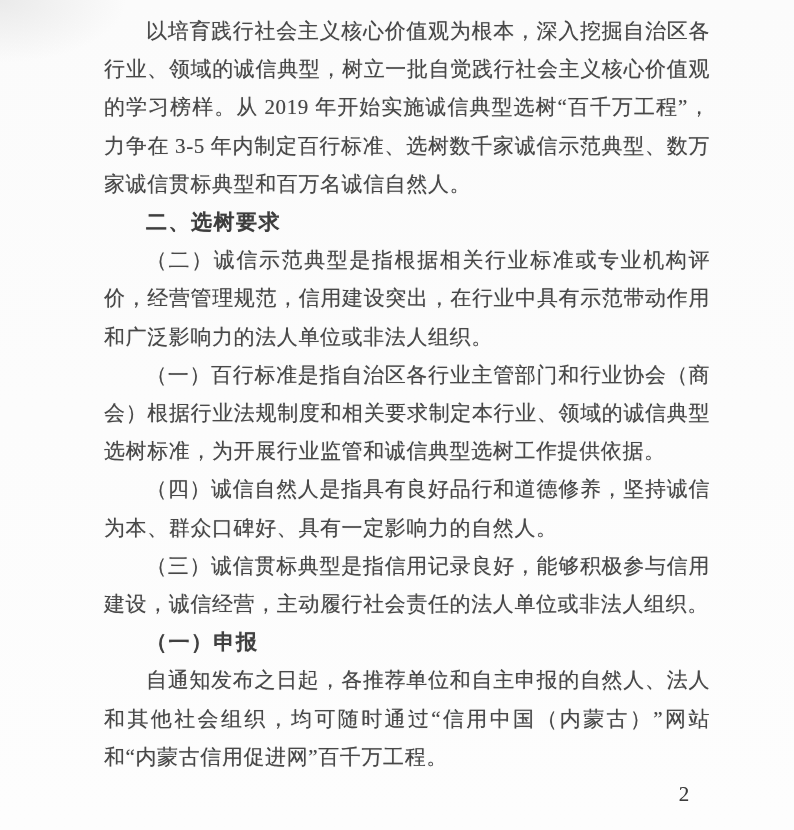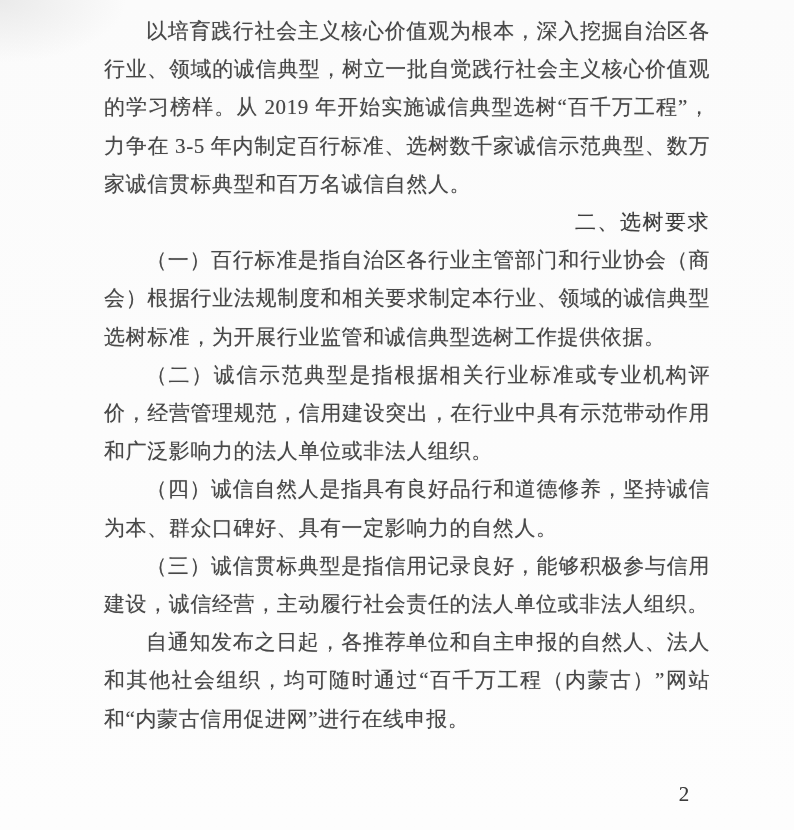--- a/index.html
+++ b/index.html
@@ -40,9 +40,9 @@
   }
   .content p.heading {
     font-family: "Liberation Sans", "DejaVu Sans", sans-serif;
-    font-weight: normal;
+    font-weight: bold;
     color: #3d3d3d;
-    text-align: right;
+    text-align: left;
     letter-spacing: 1.5px;
   }
   .content p.subheading {

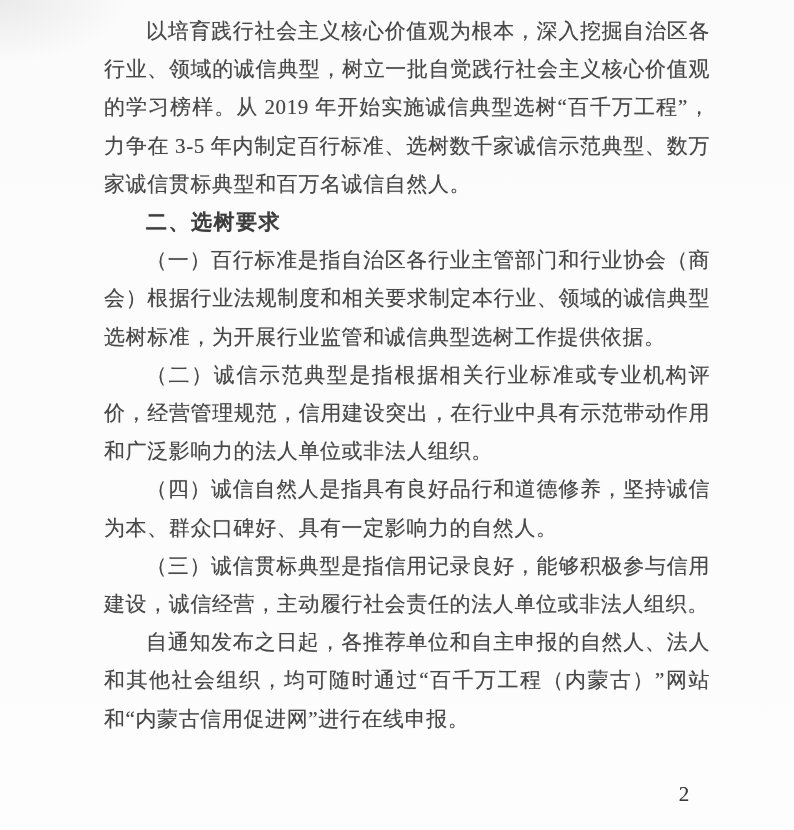--- a/index.html
+++ b/index.html
@@ -70,8 +70,8 @@
   <div class="content">
       <p class="body">以培育践行社会主义核心价值观为根本，深入挖掘自治区各行业、领域的诚信典型，树立一批自觉践行社会主义核心价值观的学习榜样。从 2019 年开始实施诚信典型选树“百千万工程”，力争在 3-5 年内制定百行标准、选树数千家诚信示范典型、数万家诚信贯标典型和百万名诚信自然人。</p>
       <p class="heading">二、选树要求</p>
+      <p class="body">（二）诚信示范典型是指根据相关行业标准或专业机构评价，经营管理规范，信用建设突出，在行业中具有示范带动作用和广泛影响力的法人单位或非法人组织。</p>
       <p class="body">（一）百行标准是指自治区各行业主管部门和行业协会（商会）根据行业法规制度和相关要求制定本行业、领域的诚信典型选树标准，为开展行业监管和诚信典型选树工作提供依据。</p>
-      <p class="body">（二）诚信示范典型是指根据相关行业标准或专业机构评价，经营管理规范，信用建设突出，在行业中具有示范带动作用和广泛影响力的法人单位或非法人组织。</p>
       <p class="body">（四）诚信自然人是指具有良好品行和道德修养，坚持诚信为本、群众口碑好、具有一定影响力的自然人。</p>
       <p class="body">（三）诚信贯标典型是指信用记录良好，能够积极参与信用建设，诚信经营，主动履行社会责任的法人单位或非法人组织。</p>
       <p class="body">自通知发布之日起，各推荐单位和自主申报的自然人、法人和其他社会组织，均可随时通过“百千万工程（内蒙古）”网站和“内蒙古信用促进网”进行在线申报。</p>

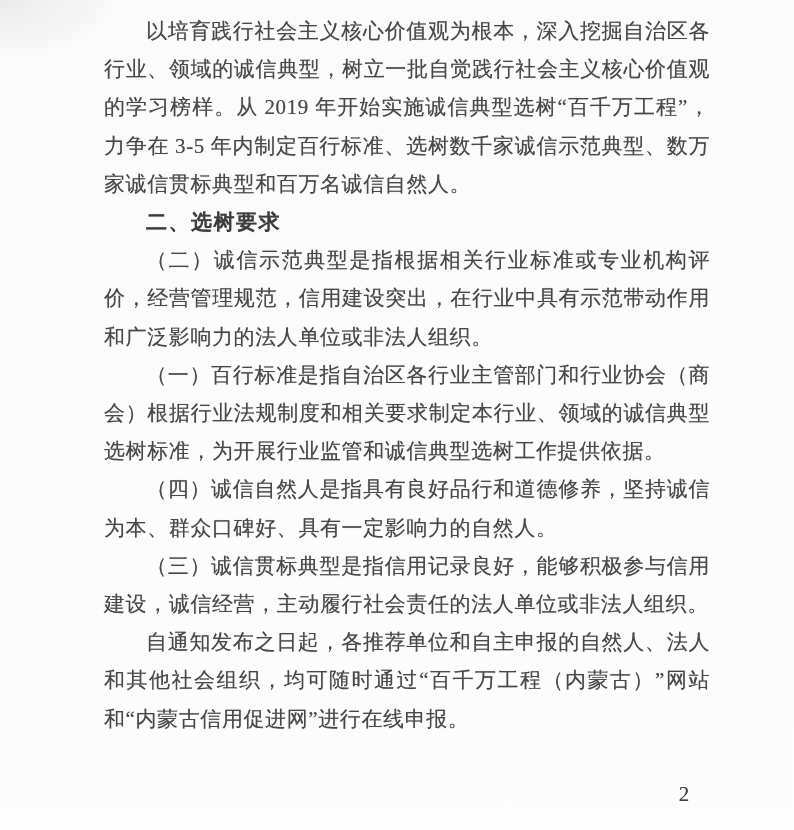--- a/index.html
+++ b/index.html
@@ -74,6 +74,7 @@
       <p class="body">（一）百行标准是指自治区各行业主管部门和行业协会（商会）根据行业法规制度和相关要求制定本行业、领域的诚信典型选树标准，为开展行业监管和诚信典型选树工作提供依据。</p>
       <p class="body">（四）诚信自然人是指具有良好品行和道德修养，坚持诚信为本、群众口碑好、具有一定影响力的自然人。</p>
       <p class="body">（三）诚信贯标典型是指信用记录良好，能够积极参与信用建设，诚信经营，主动履行社会责任的法人单位或非法人组织。</p>
+      <p class="subheading">（一）申报</p>
       <p class="body">自通知发布之日起，各推荐单位和自主申报的自然人、法人和其他社会组织，均可随时通过“百千万工程（内蒙古）”网站和“内蒙古信用促进网”进行在线申报。</p>
     </div>
   <div class="page-number">2</div>

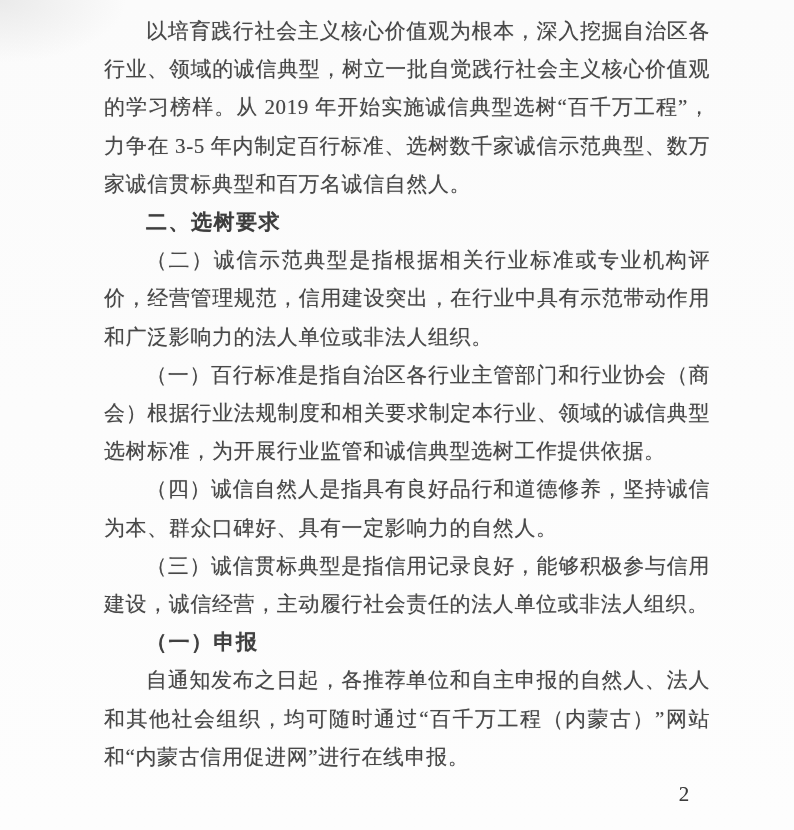--- a/index.html
+++ b/index.html
@@ -75,7 +75,7 @@
       <p class="body">（四）诚信自然人是指具有良好品行和道德修养，坚持诚信为本、群众口碑好、具有一定影响力的自然人。</p>
       <p class="body">（三）诚信贯标典型是指信用记录良好，能够积极参与信用建设，诚信经营，主动履行社会责任的法人单位或非法人组织。</p>
       <p class="subheading">（一）申报</p>
-      <p class="body">自通知发布之日起，各推荐单位和自主申报的自然人、法人和其他社会组织，均可随时通过“百千万工程（内蒙古）”网站和“内蒙古信用促进网”进行在线申报。</p>
+      <p class="body">自通知发布之日起，各推荐单位和自主申报的自然人、法人和其他社会组织，均可随时通过“信用中国（内蒙古）”网站和“内蒙古信用促进网”百千万工程。</p>
     </div>
   <div class="page-number">2</div>
 </div>

